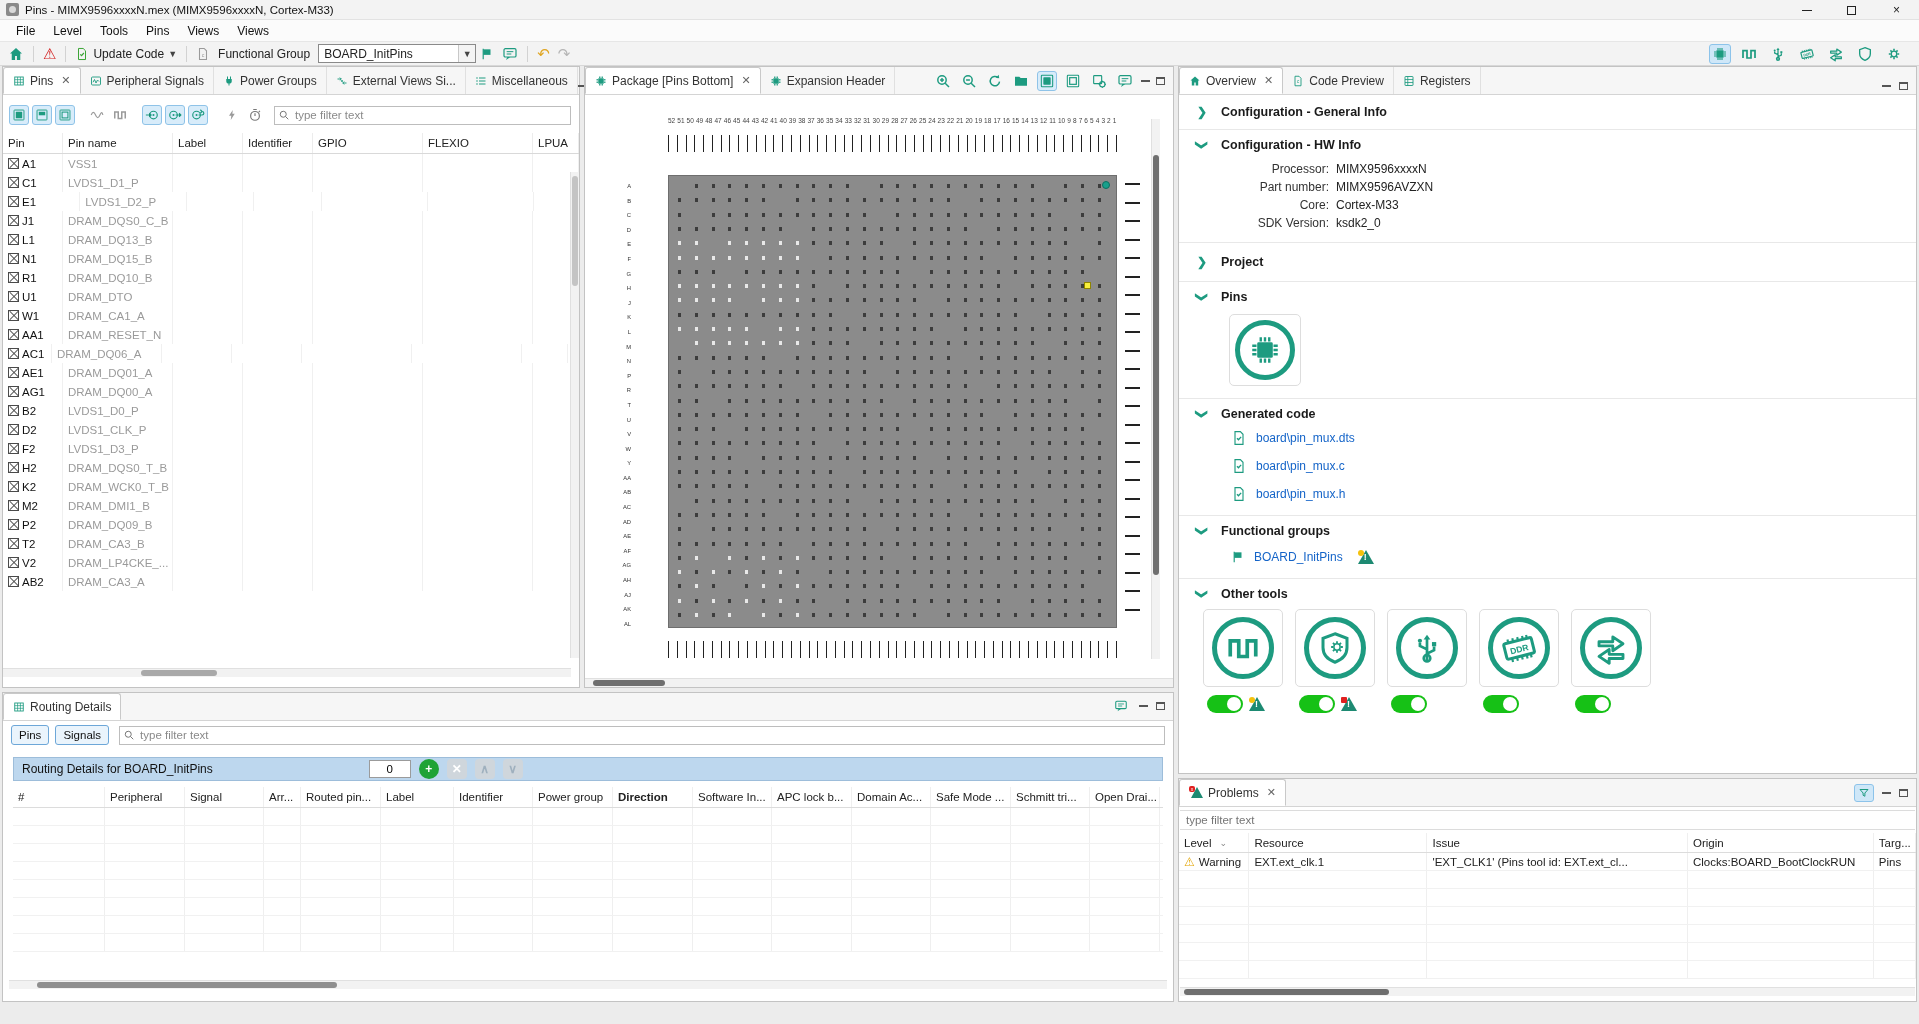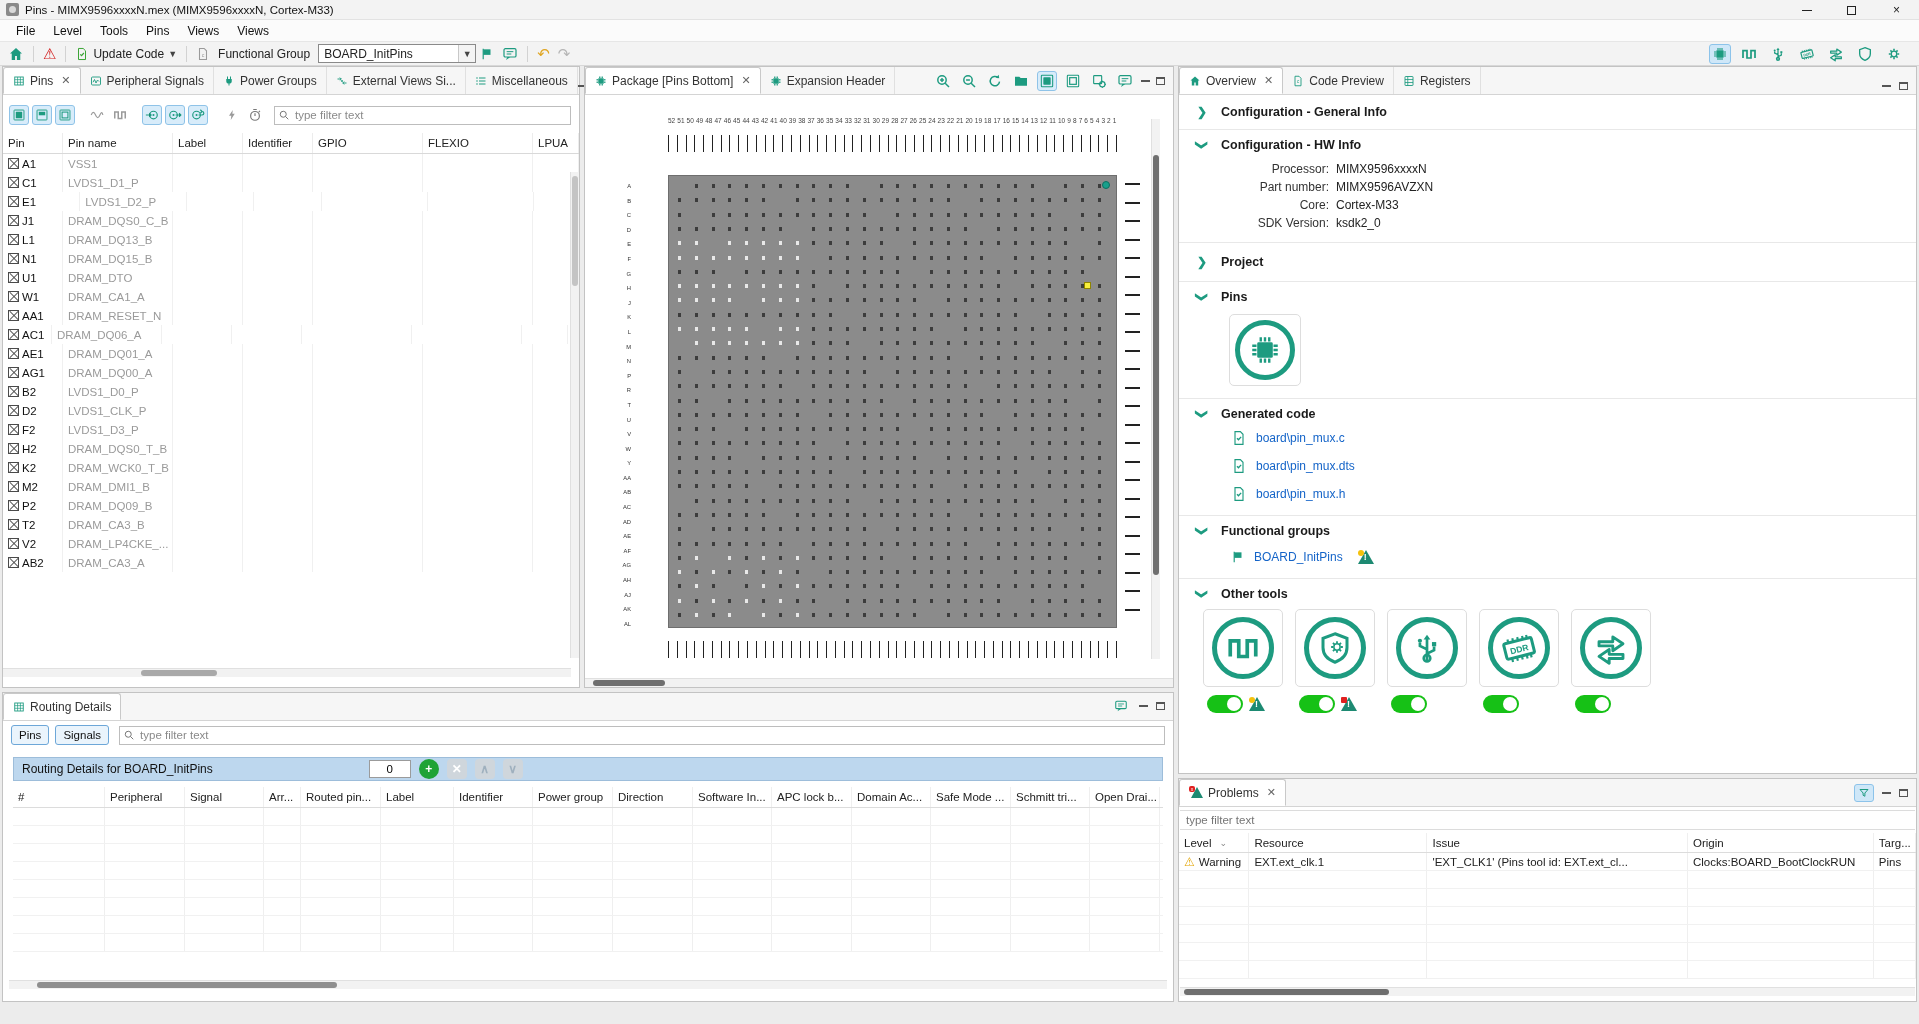--- a/index.html
+++ b/index.html
@@ -531,6 +531,18 @@
             <span>N1</span>
           </div>
           <div class="c c1" style="width: 110px;">DRAM_DQ15_B</div>
+          <div class="c" style="width: 70px;"></div>
+          <div class="c" style="width: 70px;"></div>
+          <div class="c" style="width: 110px;"></div>
+          <div class="c" style="width: 110px;"></div>
+          <div class="c" style="width: 46px;"></div>
+        </div>
+        <div class="pin-row">
+          <div class="c c0" style="width: 60px;">
+            <span class="xbox"></span>
+            <span>R1</span>
+          </div>
+          <div class="c c1" style="width: 110px;">DRAM_DQ10_B</div>
           <div class="c" style="width: 70px;"></div>
           <div class="c" style="width: 70px;"></div>
           <div class="c" style="width: 110px;"></div>

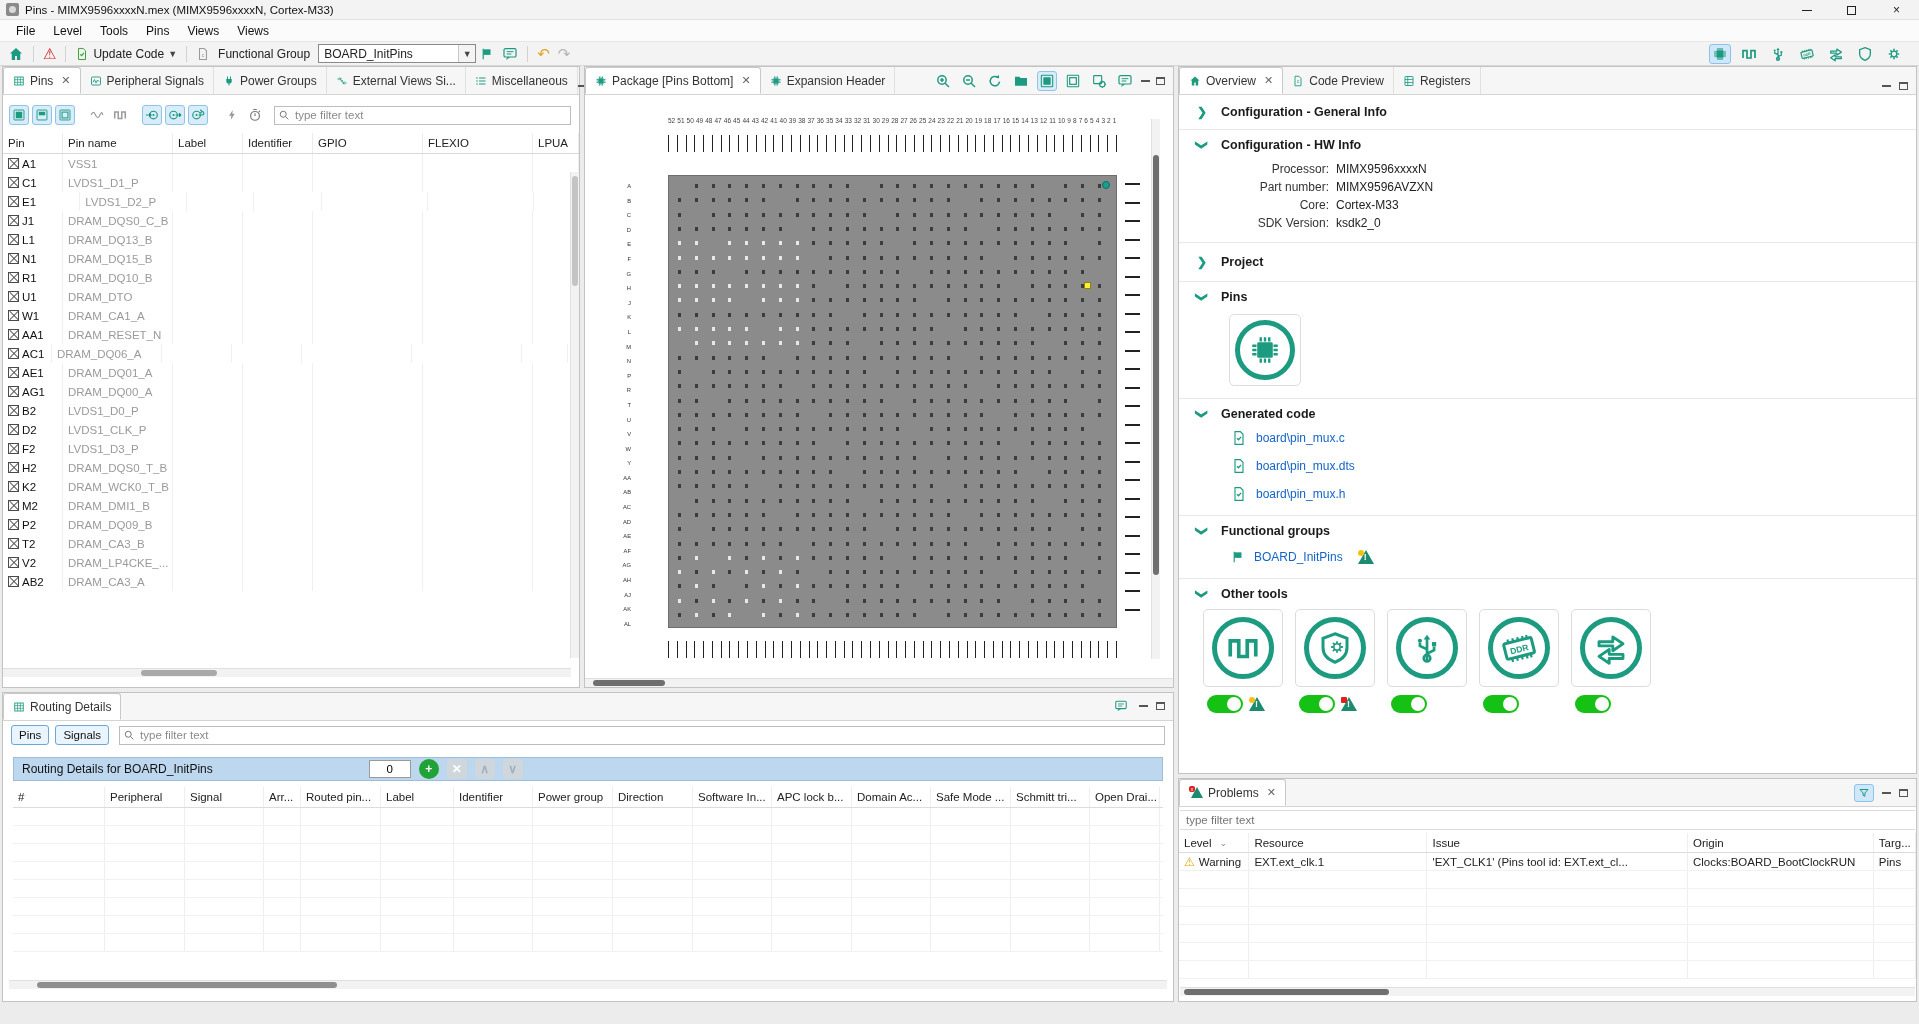--- a/index.html
+++ b/index.html
@@ -1915,7 +1915,7 @@
                 <path fill="none" stroke="currentColor" stroke-width="2" d="M9 12.5l2.2 2.2 4-4.4"></path>
               </svg>
             </span>
-          <span class="link">board\pin_mux.c</span>
+          <span class="link">board\pin_mux.dts</span>
         </div>
         <div class="gen-row">
           <span class="ic ic16 teal svgicon">
@@ -1924,7 +1924,7 @@
                 <path fill="none" stroke="currentColor" stroke-width="2" d="M9 12.5l2.2 2.2 4-4.4"></path>
               </svg>
             </span>
-          <span class="link">board\pin_mux.dts</span>
+          <span class="link">board\pin_mux.c</span>
         </div>
         <div class="gen-row">
           <span class="ic ic16 teal svgicon">

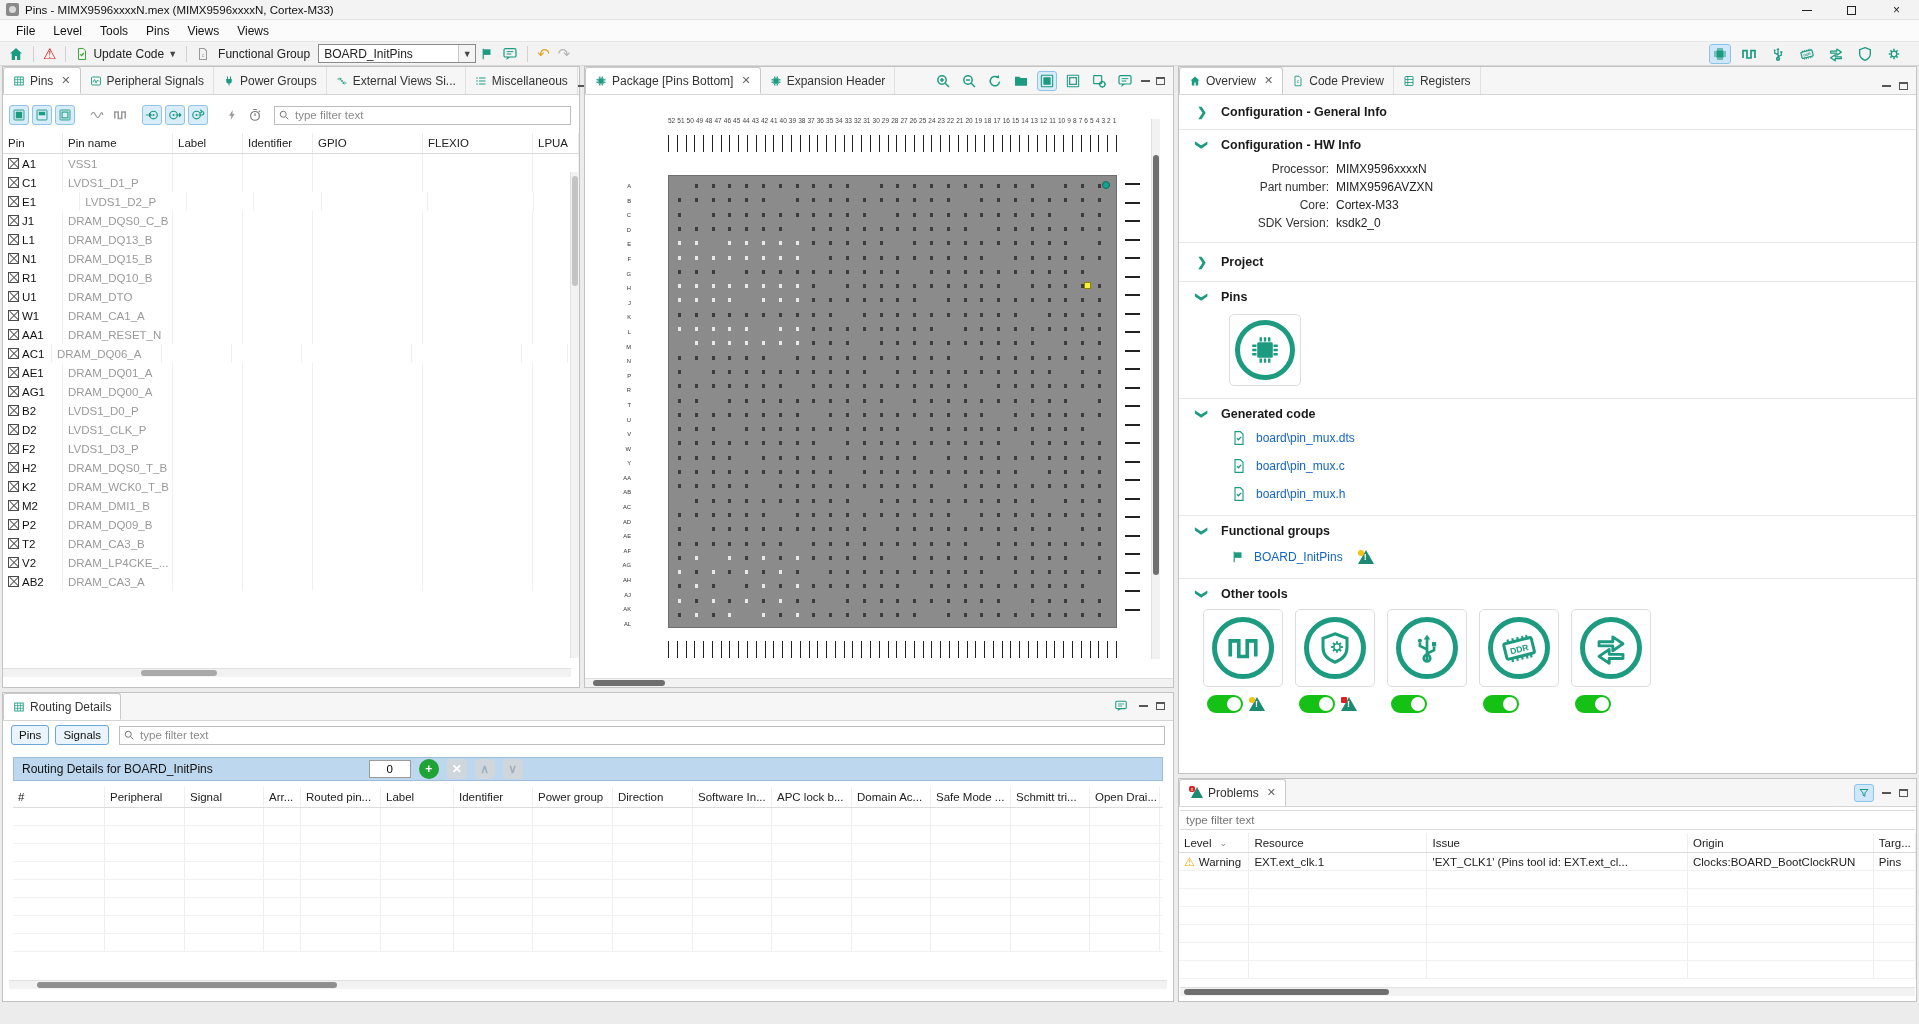--- a/index.html
+++ b/index.html
@@ -2110,7 +2110,7 @@
         <div class="rt-cell" style="width: 73px;">Label</div>
         <div class="rt-cell" style="width: 79px;">Identifier</div>
         <div class="rt-cell" style="width: 80px;">Power group</div>
-        <div class="rt-cell" style="width: 80px;">Direction</div>
+        <div class="rt-cell" style="width: 80px; font-weight: bold;">Direction</div>
         <div class="rt-cell" style="width: 79px;">Software In...</div>
         <div class="rt-cell" style="width: 80px;">APC lock b...</div>
         <div class="rt-cell" style="width: 79px;">Domain Ac...</div>

